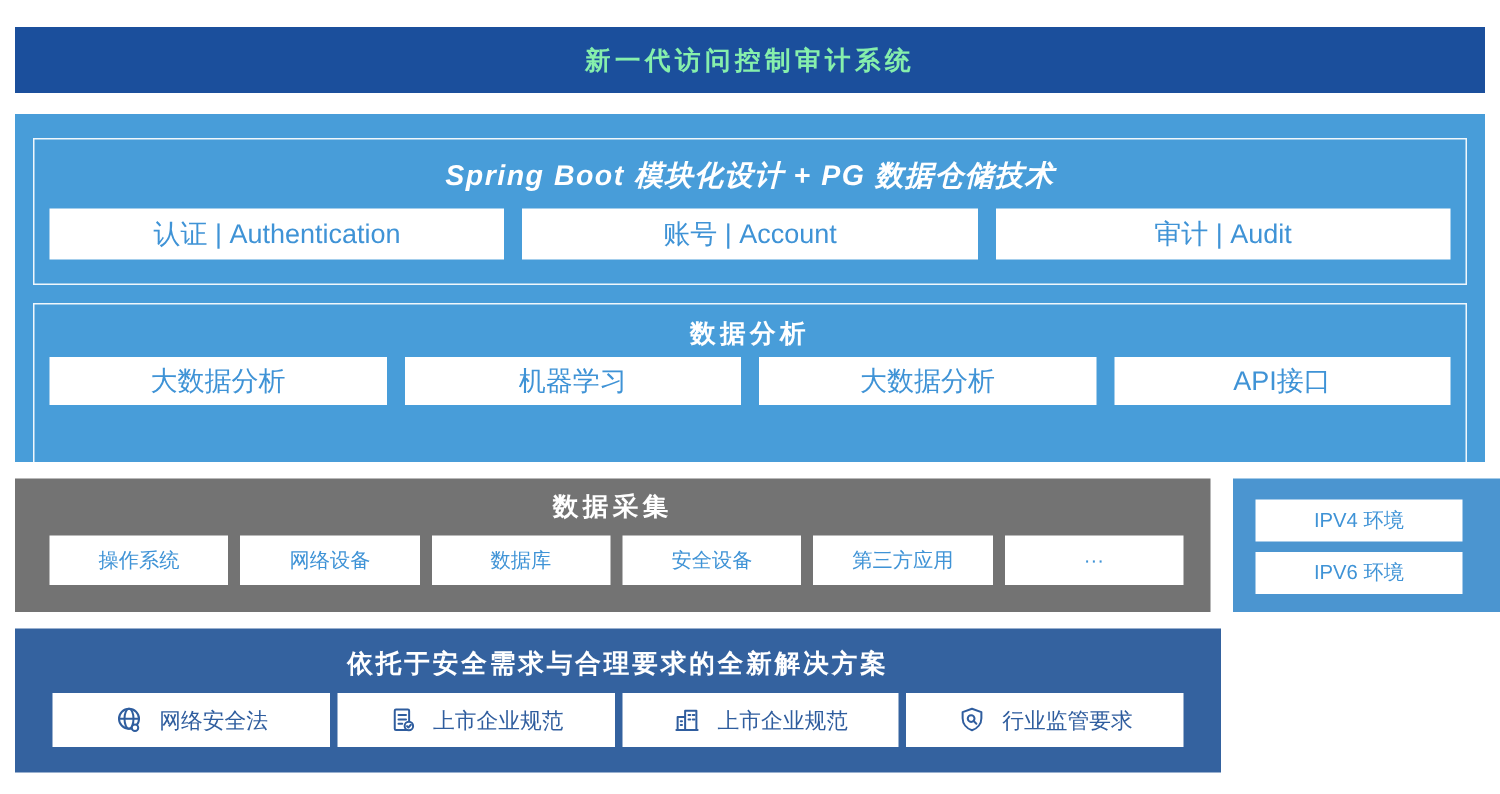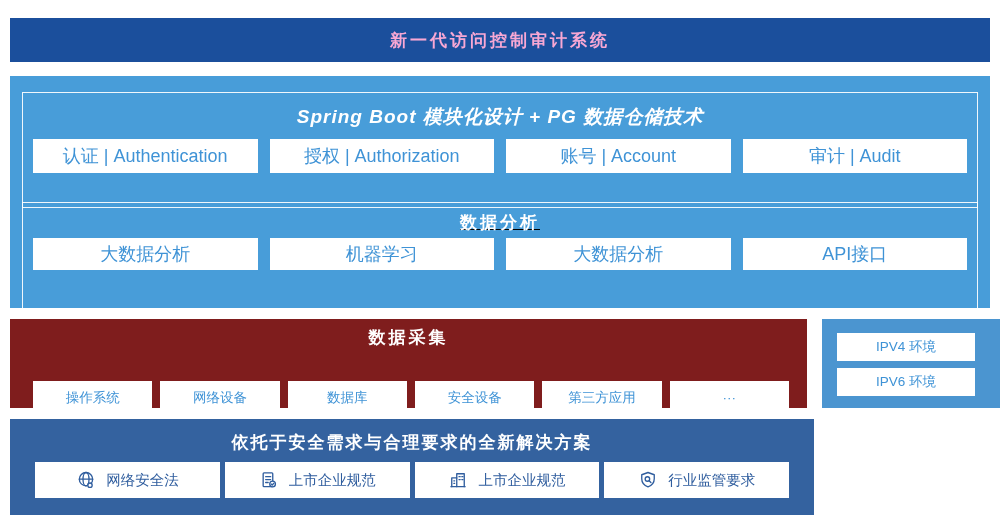--- a/index.html
+++ b/index.html
@@ -9,7 +9,7 @@
   
   .top-bar { position:absolute; left:10px; top:18px; width:980px; height:44px;
              background:#1b4f9c; display:flex; align-items:center; justify-content:center; }
-  .top-bar .t { color:#f9a8d4; font-weight:bold; font-size:17px; letter-spacing:3px; }
+  .top-bar .t { color:#86efac; font-weight:bold; font-size:17px; letter-spacing:3px; }
 
   
   .platform { position:absolute; left:10px; top:76px; width:980px; height:232px; background:#489dd9; }

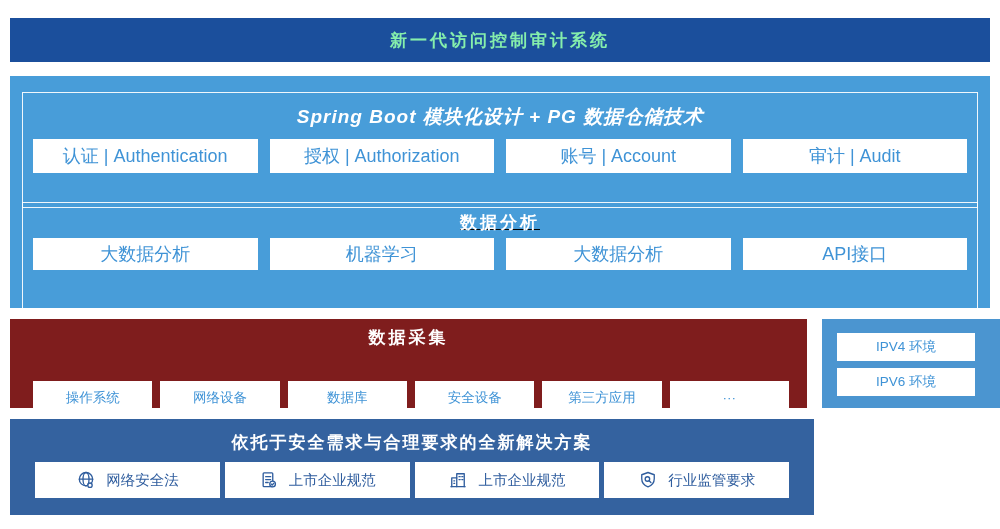--- a/index.html
+++ b/index.html
@@ -14,7 +14,7 @@
   
   .platform { position:absolute; left:10px; top:76px; width:980px; height:232px; background:#489dd9; }
   .sub-box { position:absolute; left:12px; right:12px; border:1px solid rgba(255,255,255,0.92); box-sizing:border-box; }
-  .sub-spring { top:16px; height:116px; }
+  .sub-spring { top:16px; height:98px; }
   .sub-analysis { top:126px; height:108px;text-decoration:underline; }
   .sub-title { text-align:center; color:#ffffff; font-weight:bold; }
   .spring-title { font-size:19px; font-style:italic; padding-top:11px; letter-spacing:1px; }

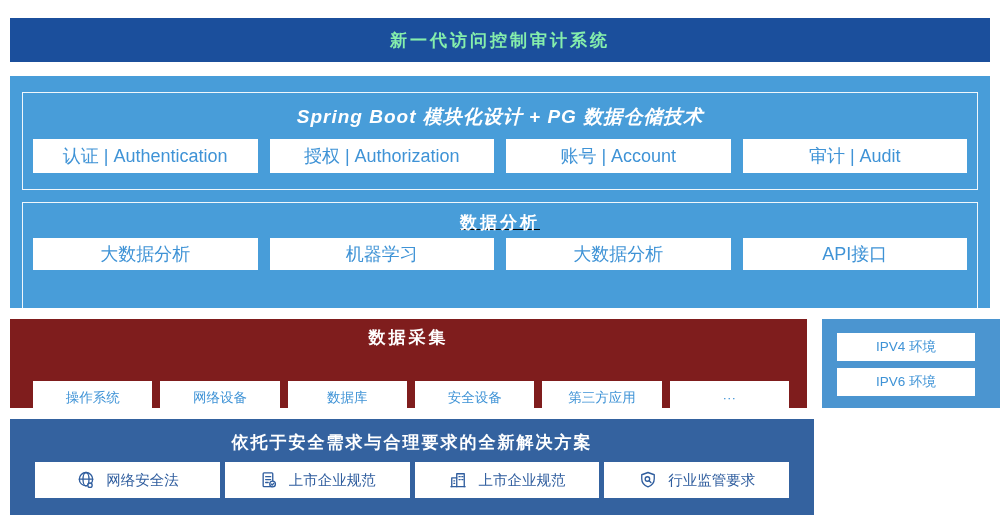--- a/index.html
+++ b/index.html
@@ -63,7 +63,6 @@
       <div class="sub-title spring-title">Spring Boot 模块化设计 + PG 数据仓储技术</div>
       <div class="module-row row-spring">
         <div class="module">认证 | Authentication</div>
-        <div class="module">授权 | Authorization</div>
         <div class="module">账号 | Account</div>
         <div class="module">审计 | Audit</div>
       </div>

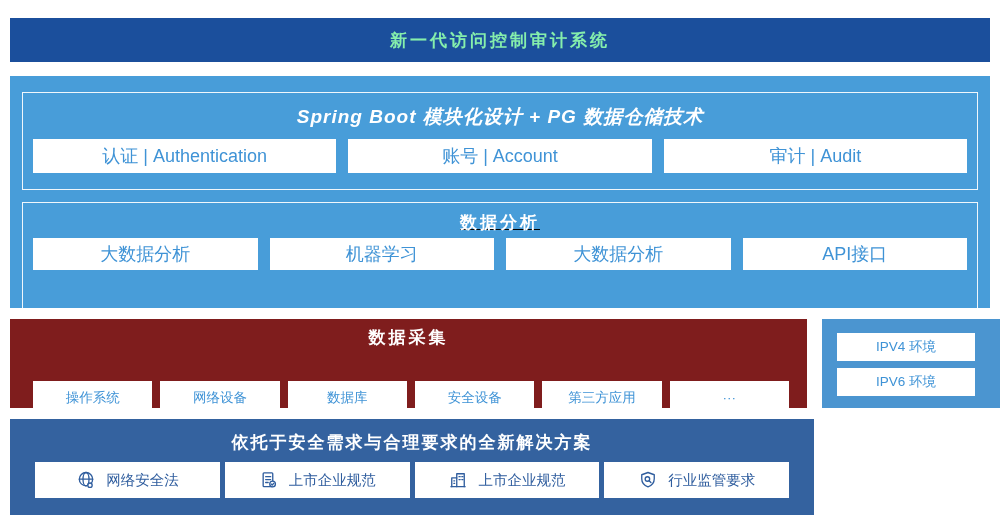--- a/index.html
+++ b/index.html
@@ -15,7 +15,7 @@
   .platform { position:absolute; left:10px; top:76px; width:980px; height:232px; background:#489dd9; }
   .sub-box { position:absolute; left:12px; right:12px; border:1px solid rgba(255,255,255,0.92); box-sizing:border-box; }
   .sub-spring { top:16px; height:98px; }
-  .sub-analysis { top:126px; height:108px;text-decoration:underline; }
+  .sub-analysis { top:126px; height:108px; }
   .sub-title { text-align:center; color:#ffffff; font-weight:bold; }
   .spring-title { font-size:19px; font-style:italic; padding-top:11px; letter-spacing:1px; }
   .analysis-title { font-size:17px; padding-top:8px; letter-spacing:3px; }

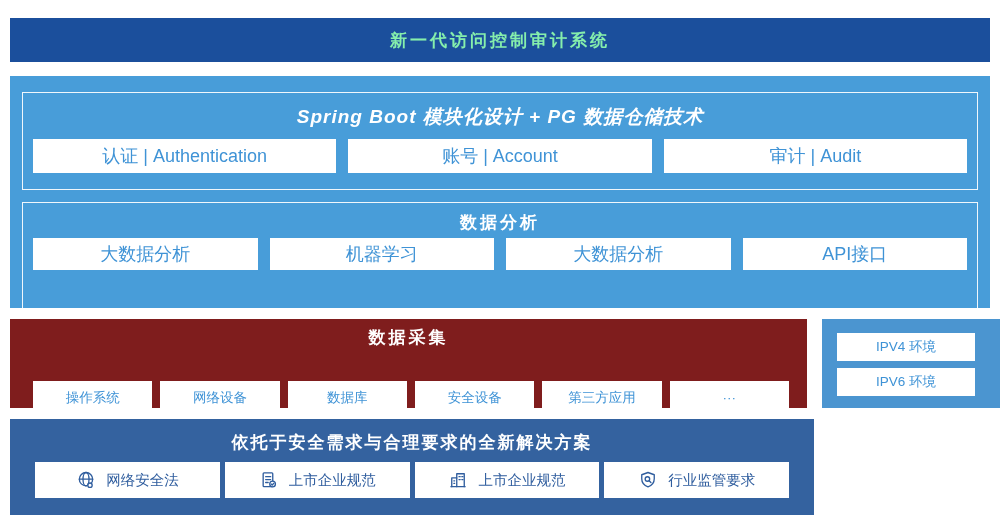--- a/index.html
+++ b/index.html
@@ -26,7 +26,7 @@
             color:#3f93d6; font-size:18px; }
 
   
-  .collection { position:absolute; left:10px; top:319px; width:797px; height:89px; background:#7f1d1d; }
+  .collection { position:absolute; left:10px; top:319px; width:797px; height:89px; background:#737373; }
   .collection-title { text-align:center; color:#ffffff; font-weight:bold; font-size:17px;
                       letter-spacing:3px; padding-top:7px; }
   .collection-row { position:absolute; left:23px; right:18px; top:38px; height:33px; display:flex; gap:8px;margin-top:24px; }

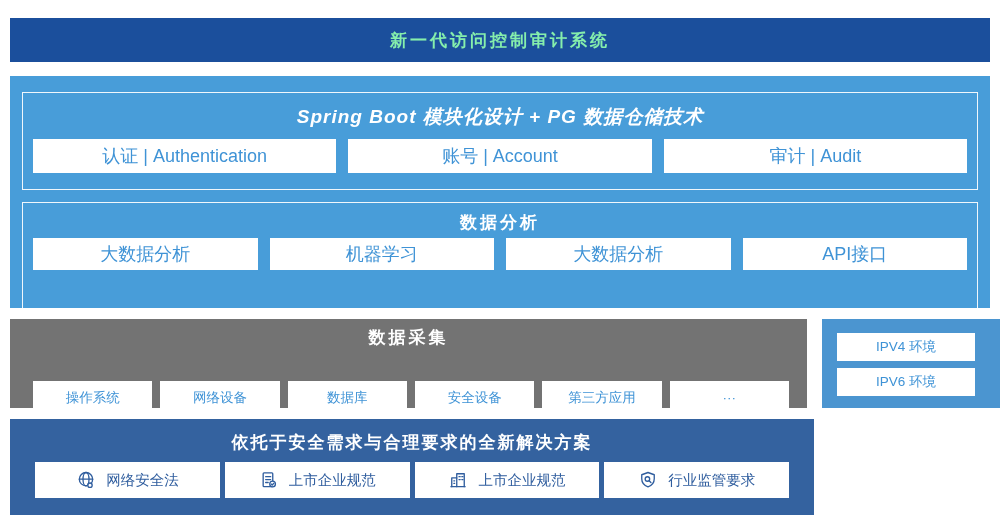--- a/index.html
+++ b/index.html
@@ -29,7 +29,7 @@
   .collection { position:absolute; left:10px; top:319px; width:797px; height:89px; background:#737373; }
   .collection-title { text-align:center; color:#ffffff; font-weight:bold; font-size:17px;
                       letter-spacing:3px; padding-top:7px; }
-  .collection-row { position:absolute; left:23px; right:18px; top:38px; height:33px; display:flex; gap:8px;margin-top:24px; }
+  .collection-row { position:absolute; left:23px; right:18px; top:38px; height:33px; display:flex; gap:8px; }
   .collection .module { font-size:13.5px; }
 
   

